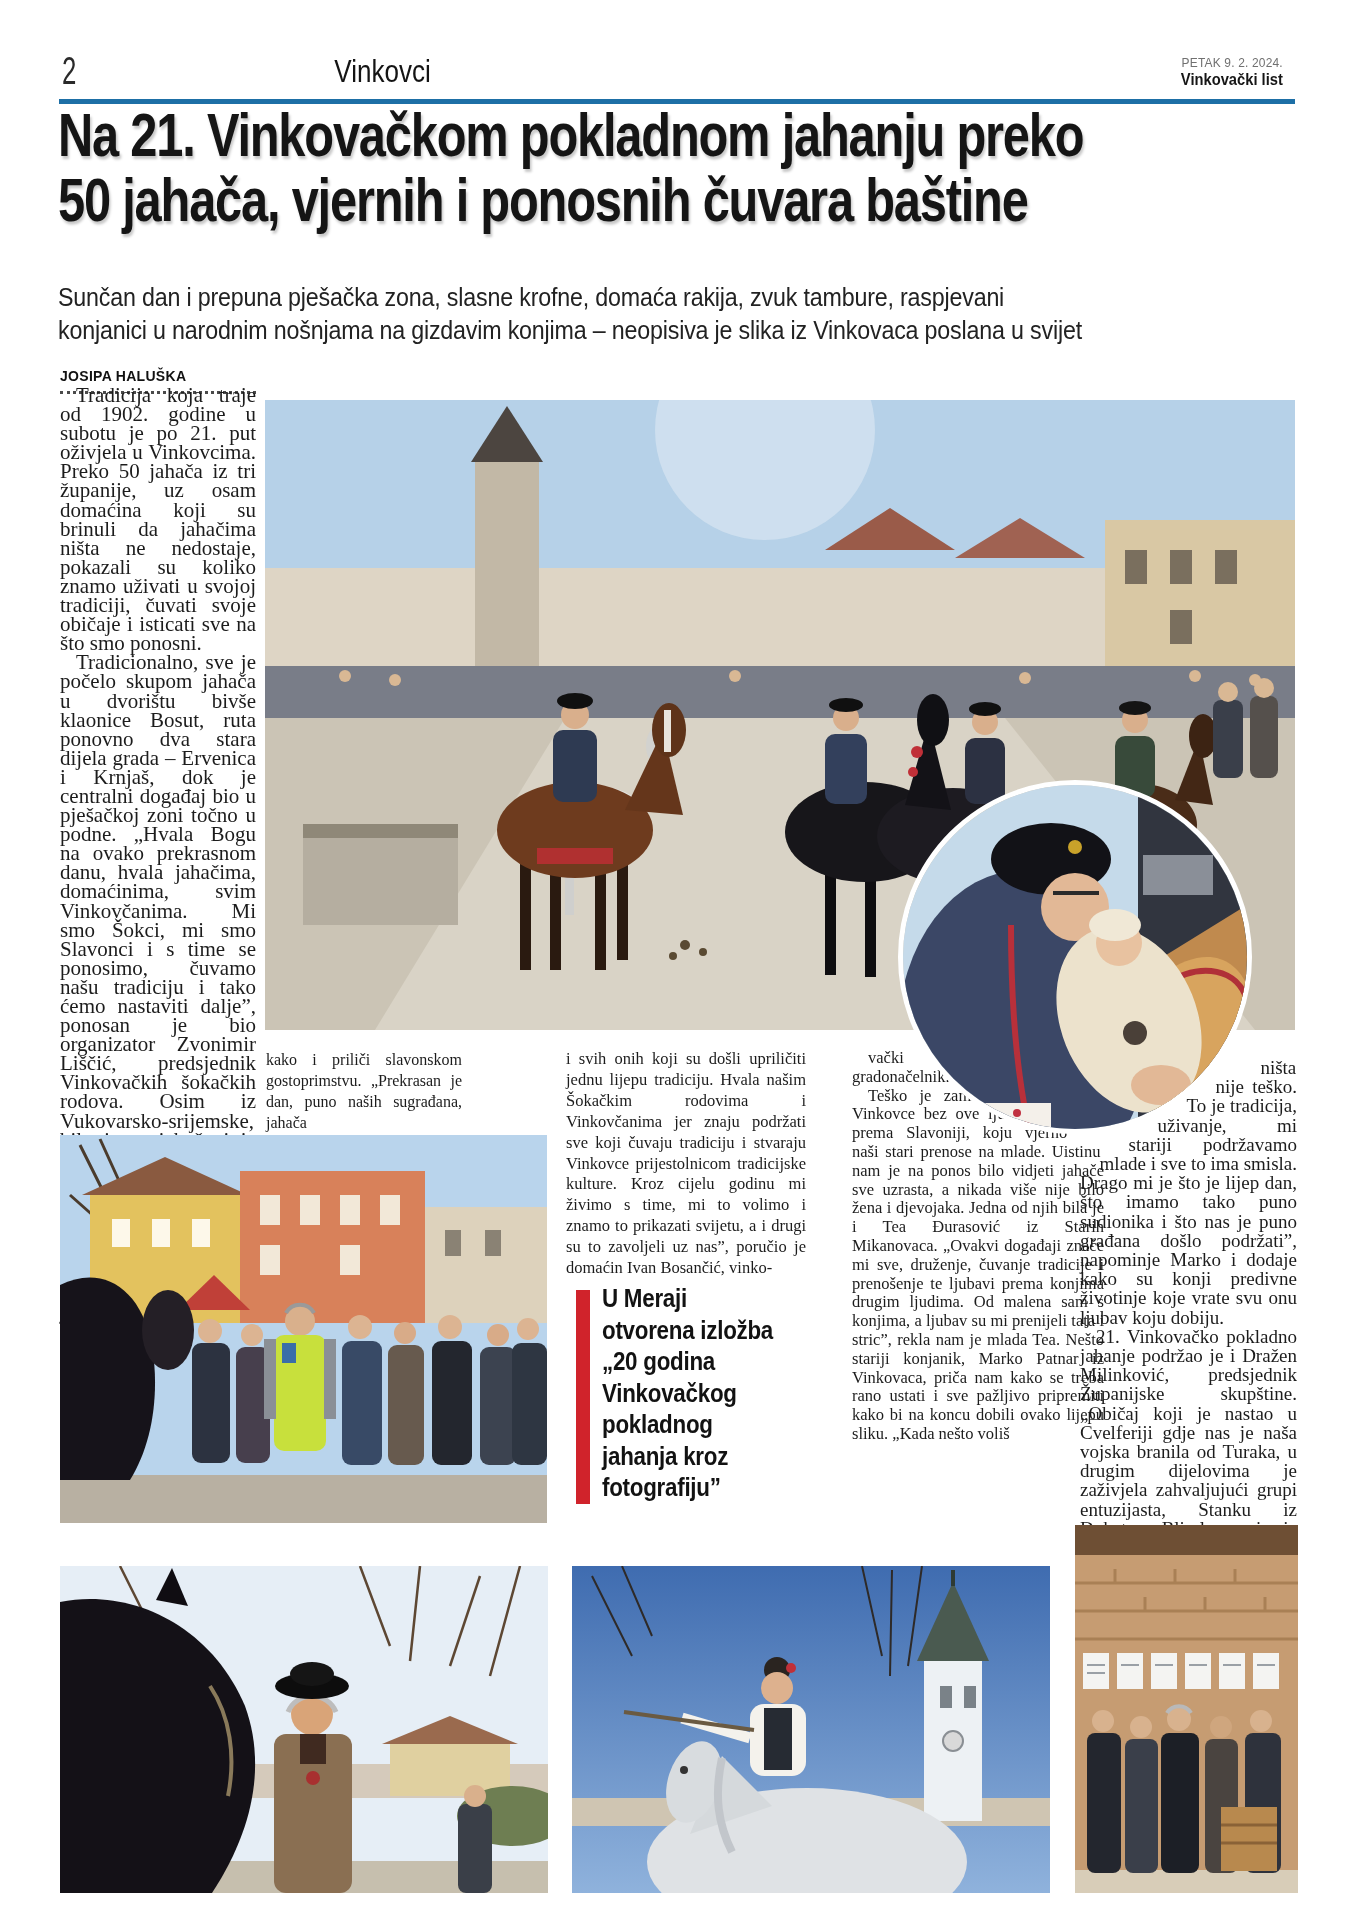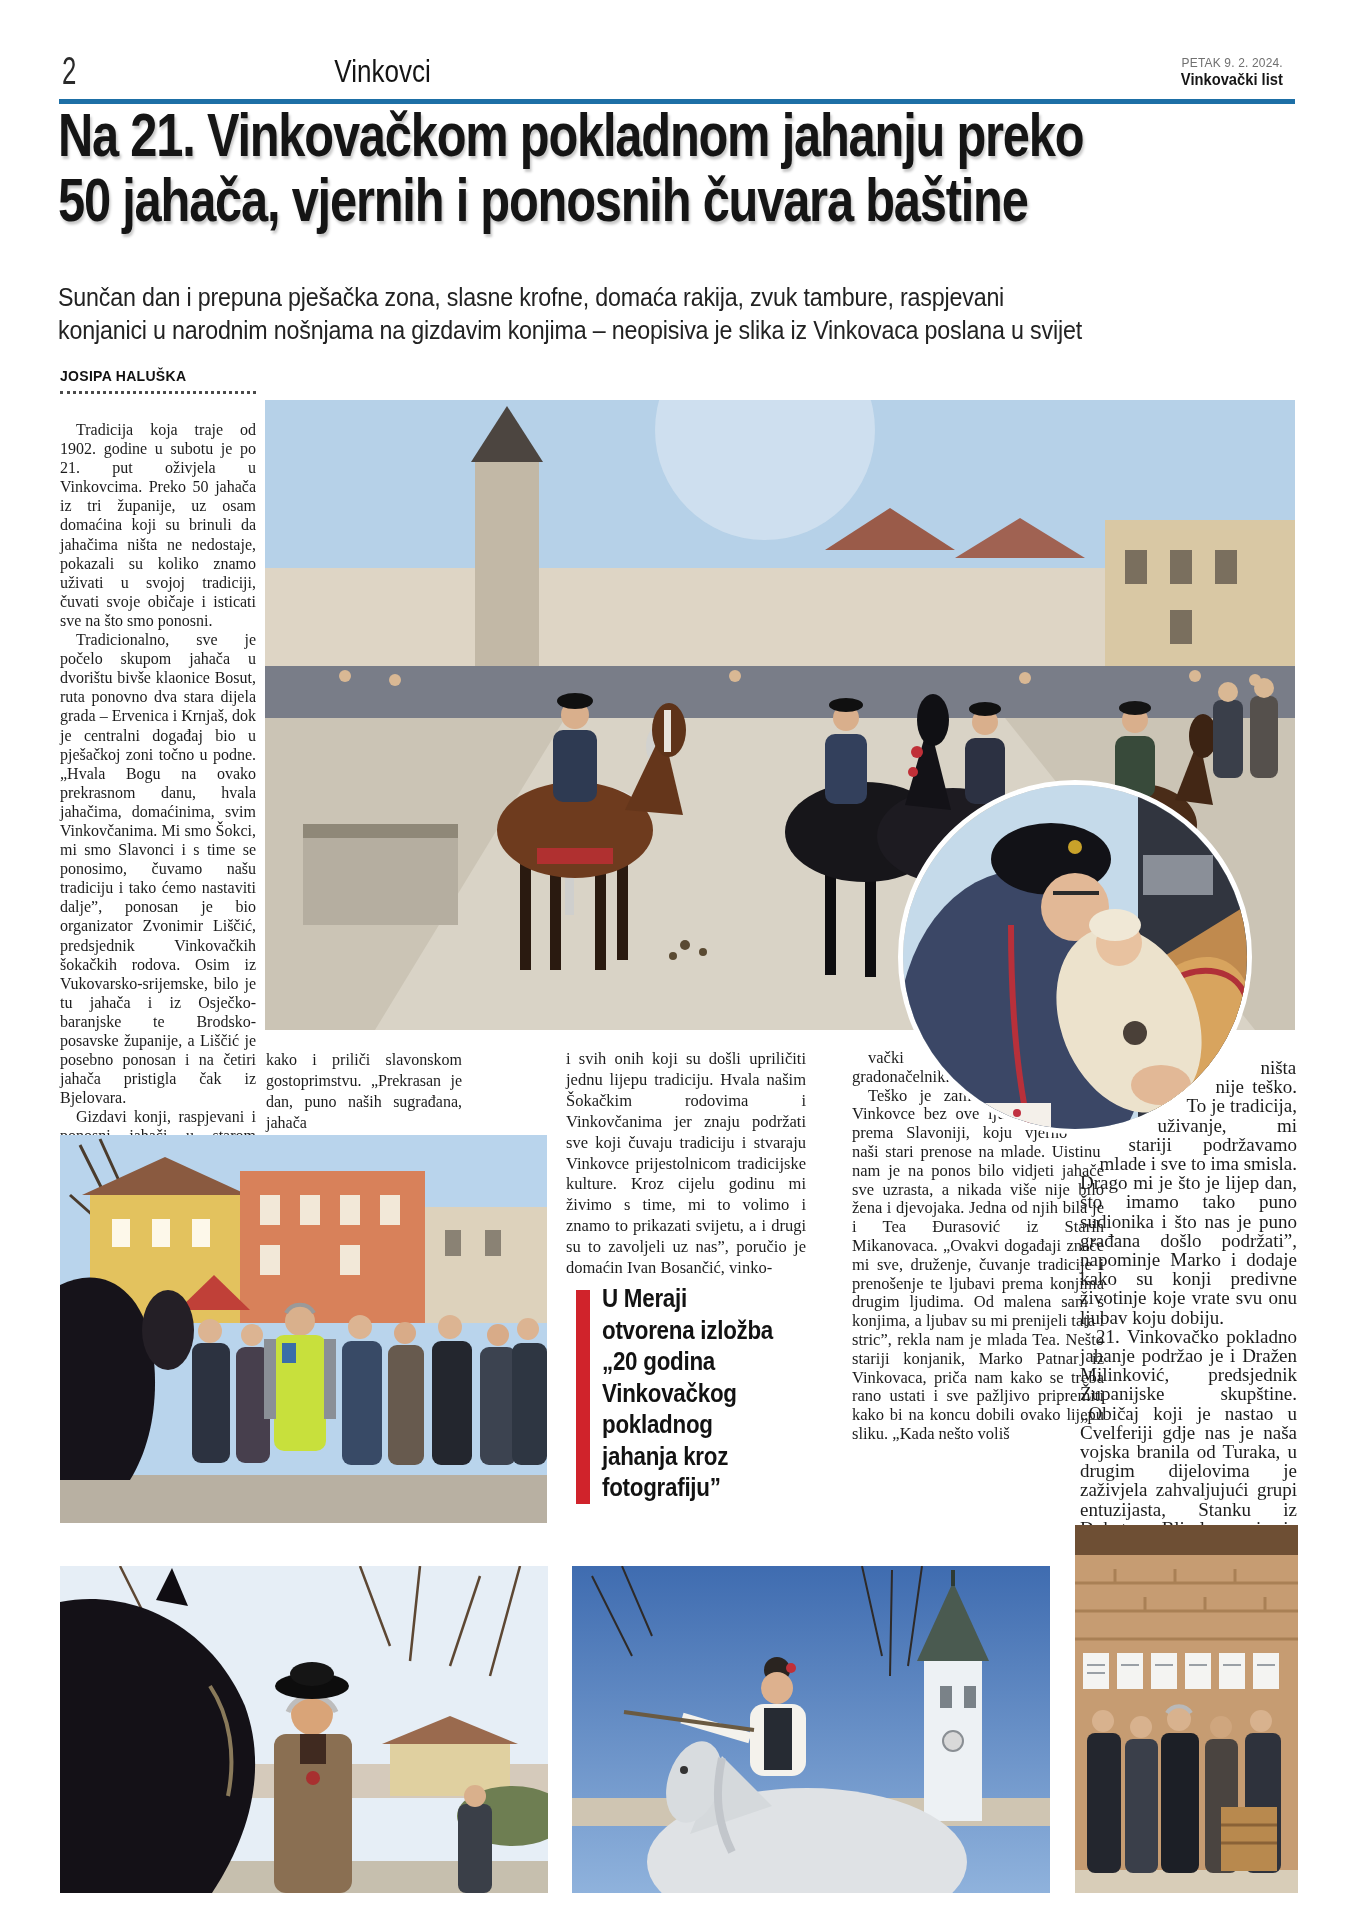--- a/index.html
+++ b/index.html
@@ -36,7 +36,7 @@
   .col{position:absolute;text-align:justify;color:#1c1c1c;}
   .col p{margin:0;text-indent:16px;}
   .col.cont p:first-child{text-indent:0;}
-  #col1{left:60px;top:420px;width:196px;font-size:16px;line-height:19.1px;}
+  #col1{left:60px;top:386px;width:196px;font-size:21px;line-height:19.1px;}
   #col2{left:266px;top:1049px;width:196px;font-size:16px;line-height:21px;}
   #col3{left:566px;top:1049px;width:240px;font-size:16.5px;line-height:20.9px;}
   #col4{left:852px;top:1049px;width:252px;font-size:16.5px;line-height:18.8px;}

